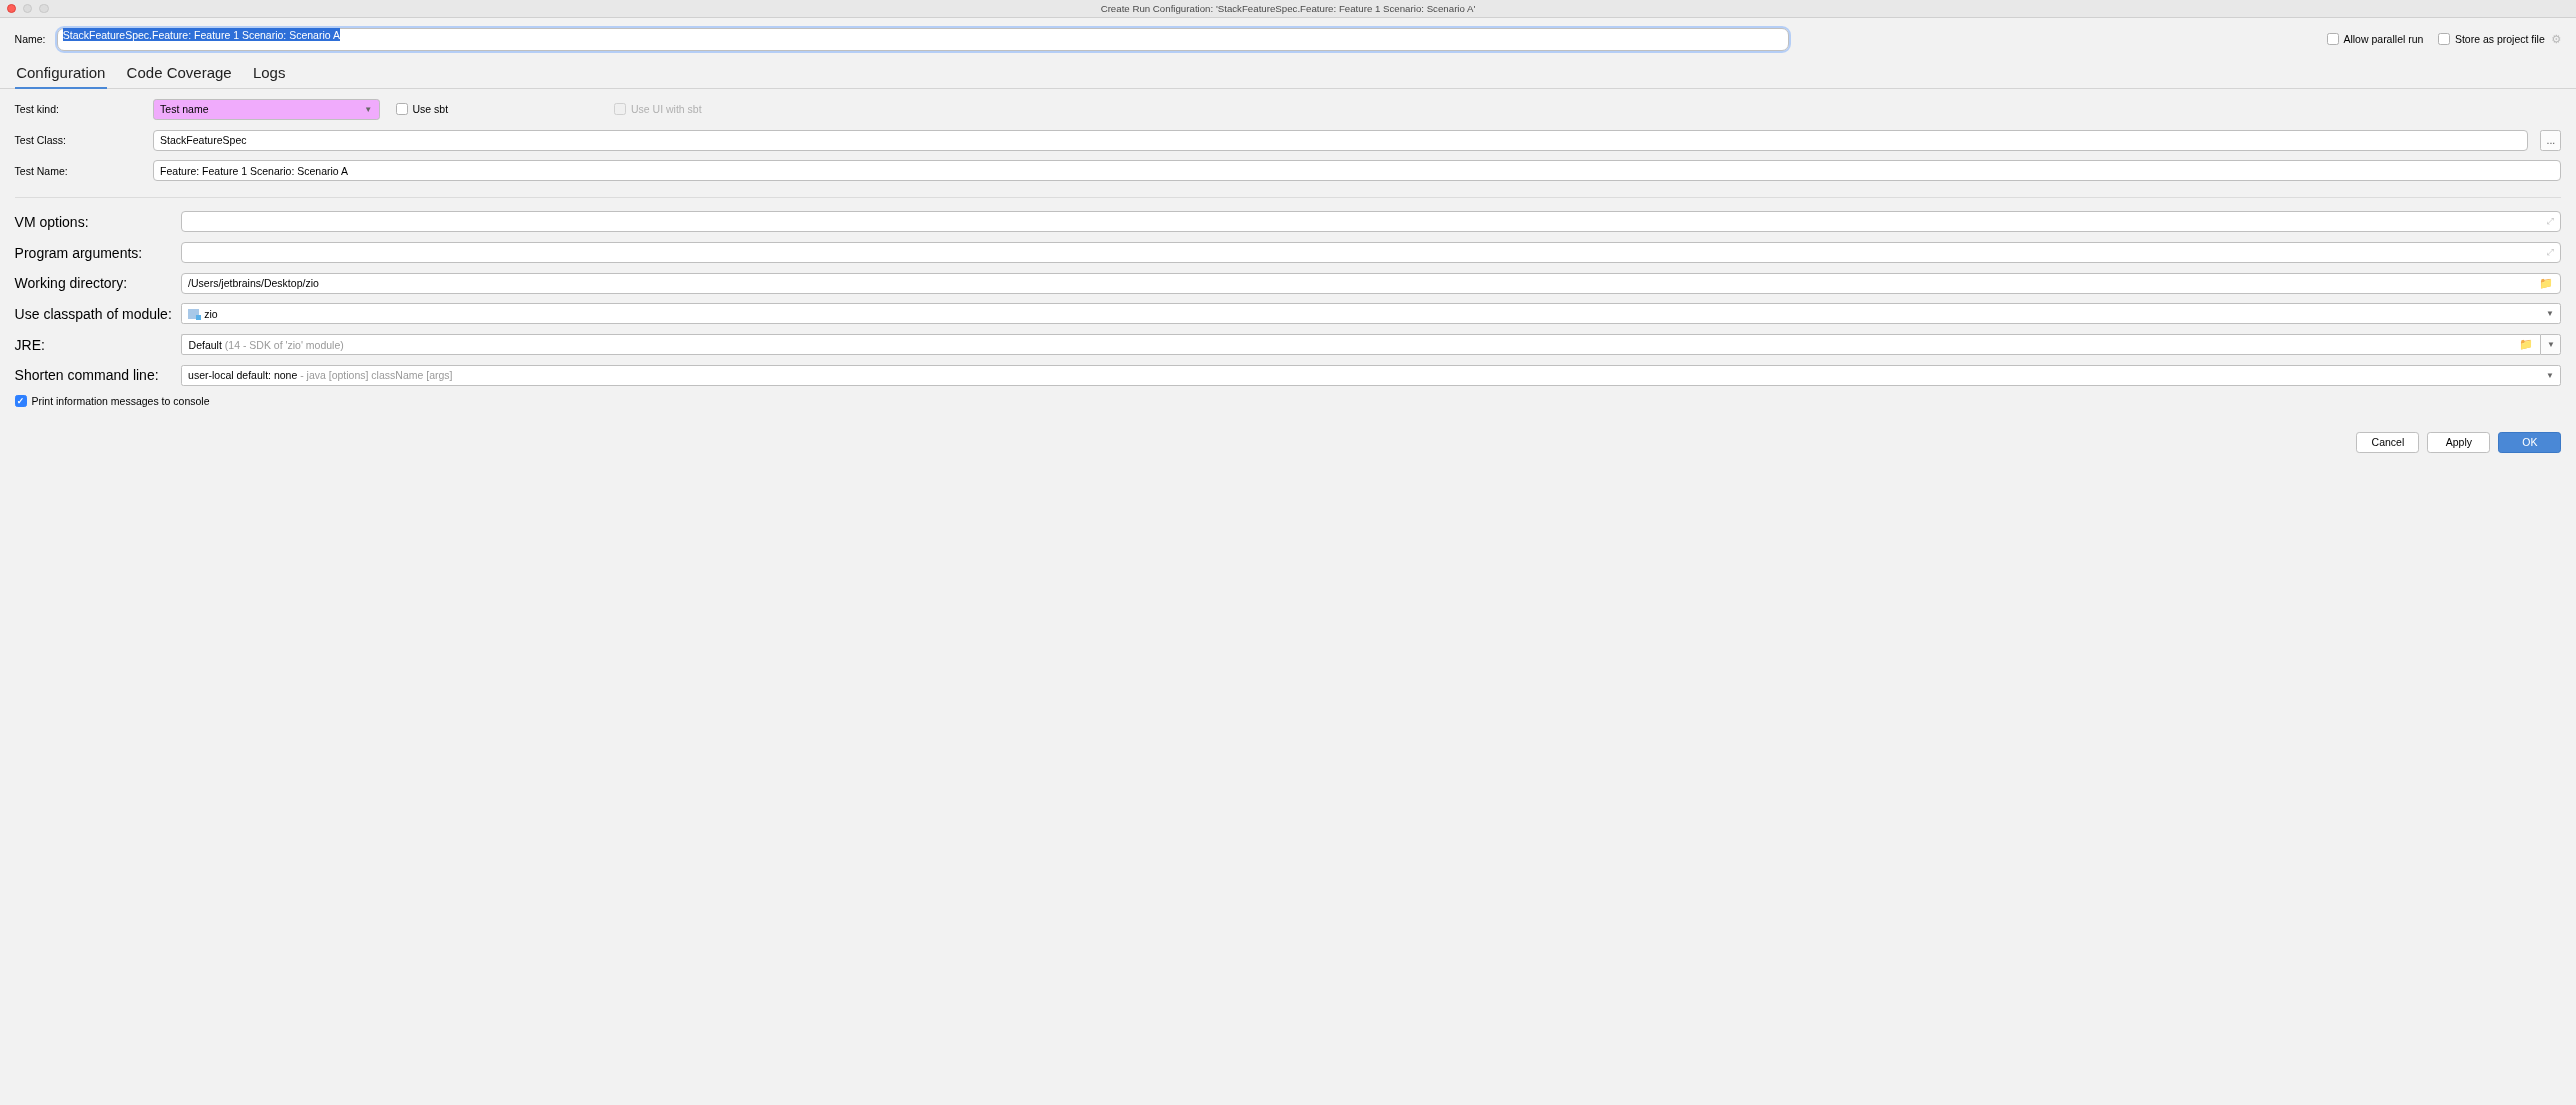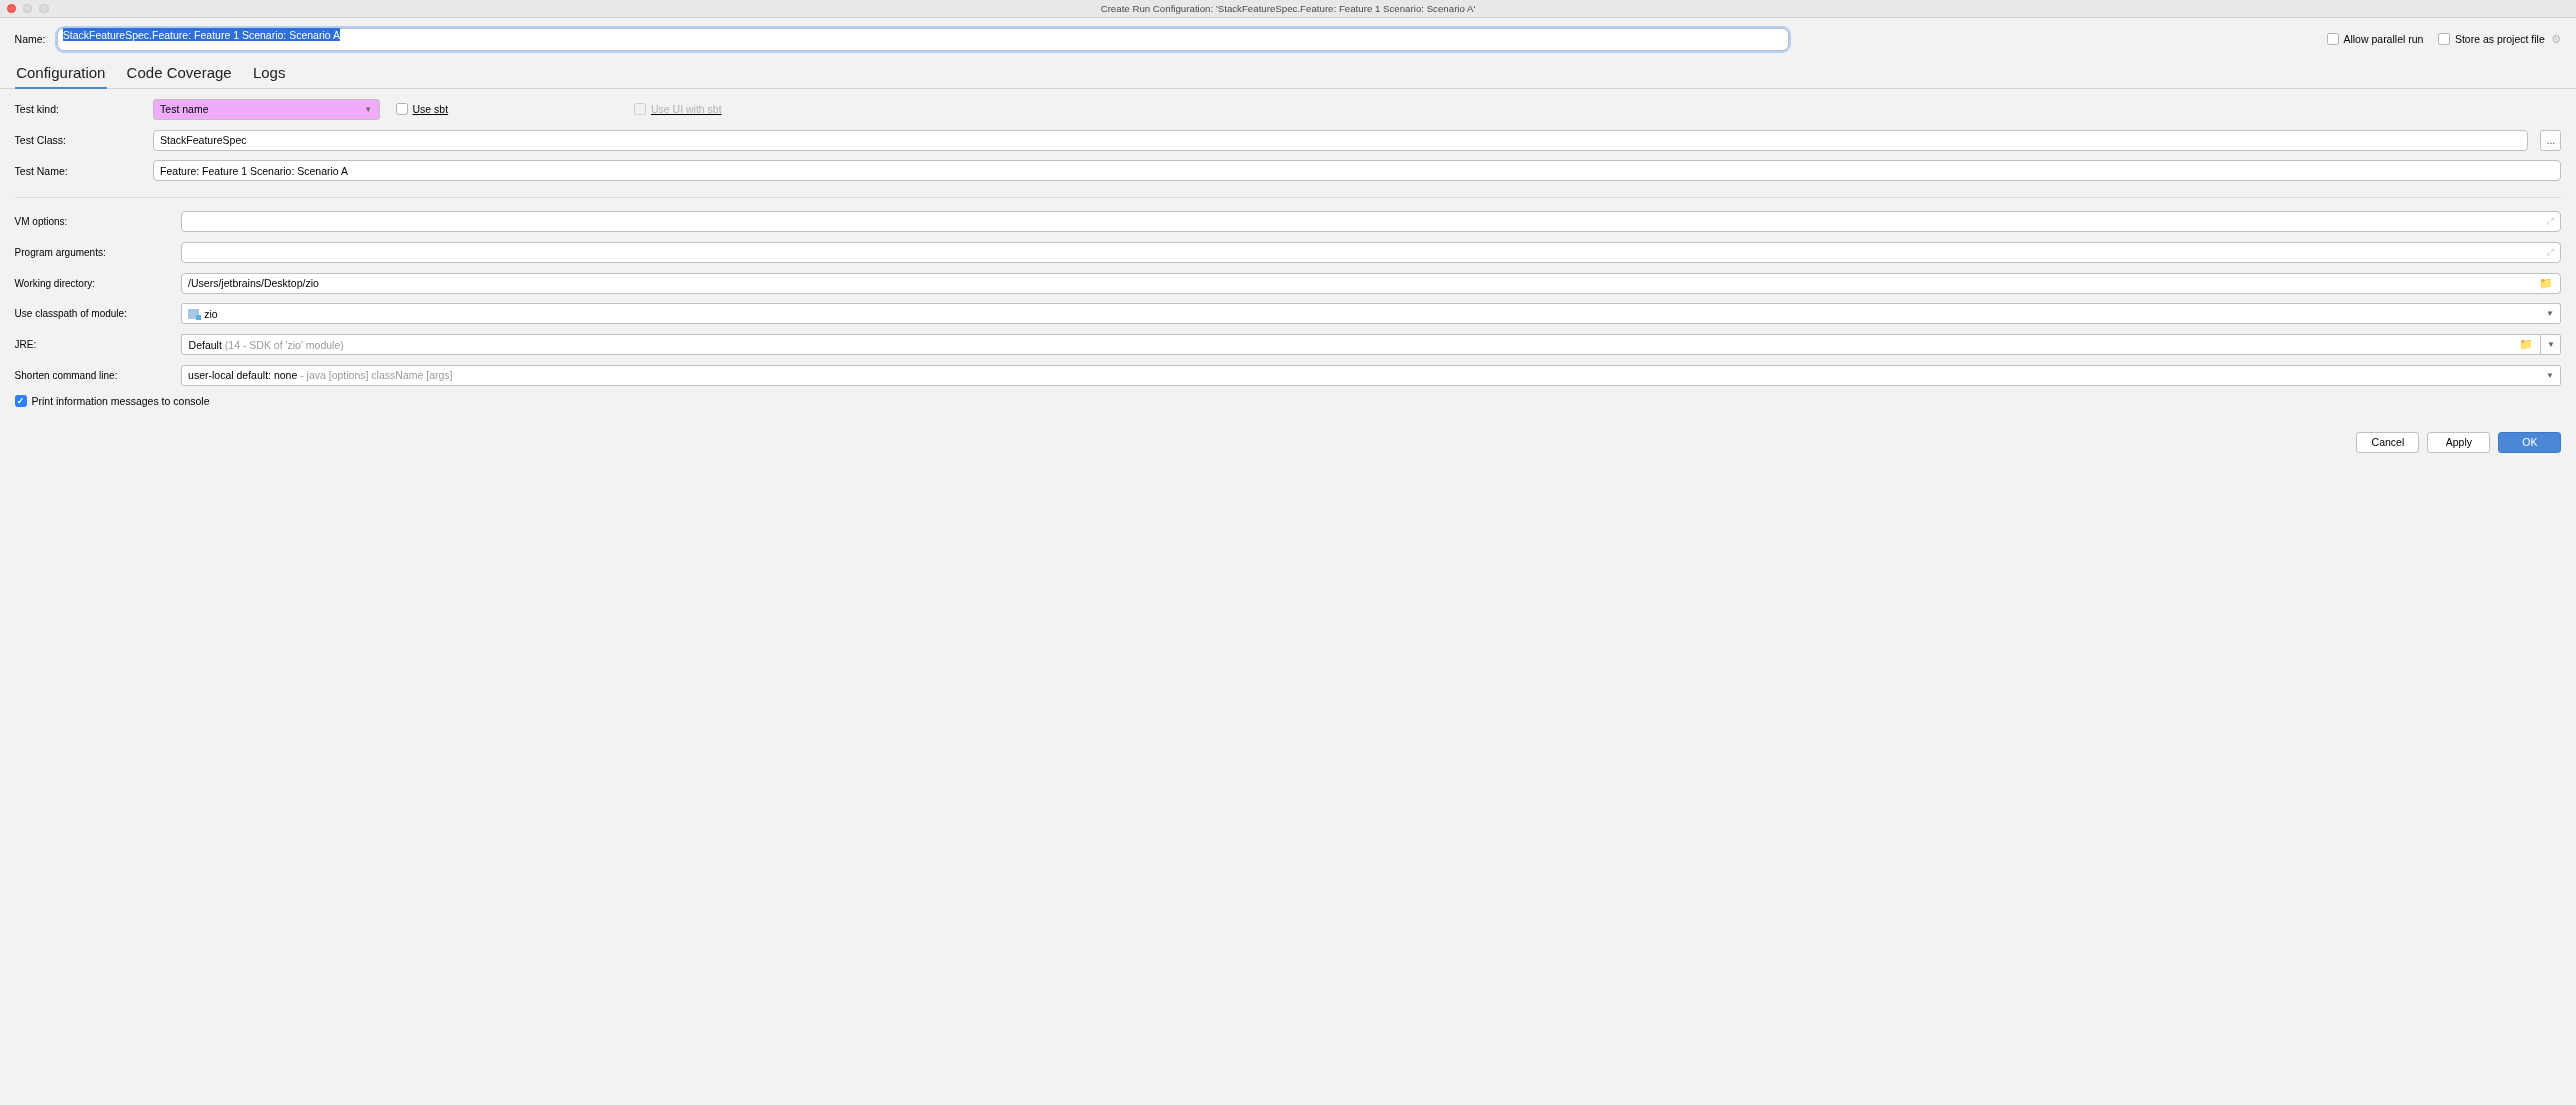--- a/index.html
+++ b/index.html
@@ -231,7 +231,7 @@
       background: #fcfcfc;
       display: flex; align-items: center; justify-content: center;
     }
-    .sbt-checks { display: flex; align-items: center; gap: 40px; text-decoration: underline; }
+    .sbt-checks { display: flex; align-items: center; gap: 20px; }
   </style>
 </head>
 <body>

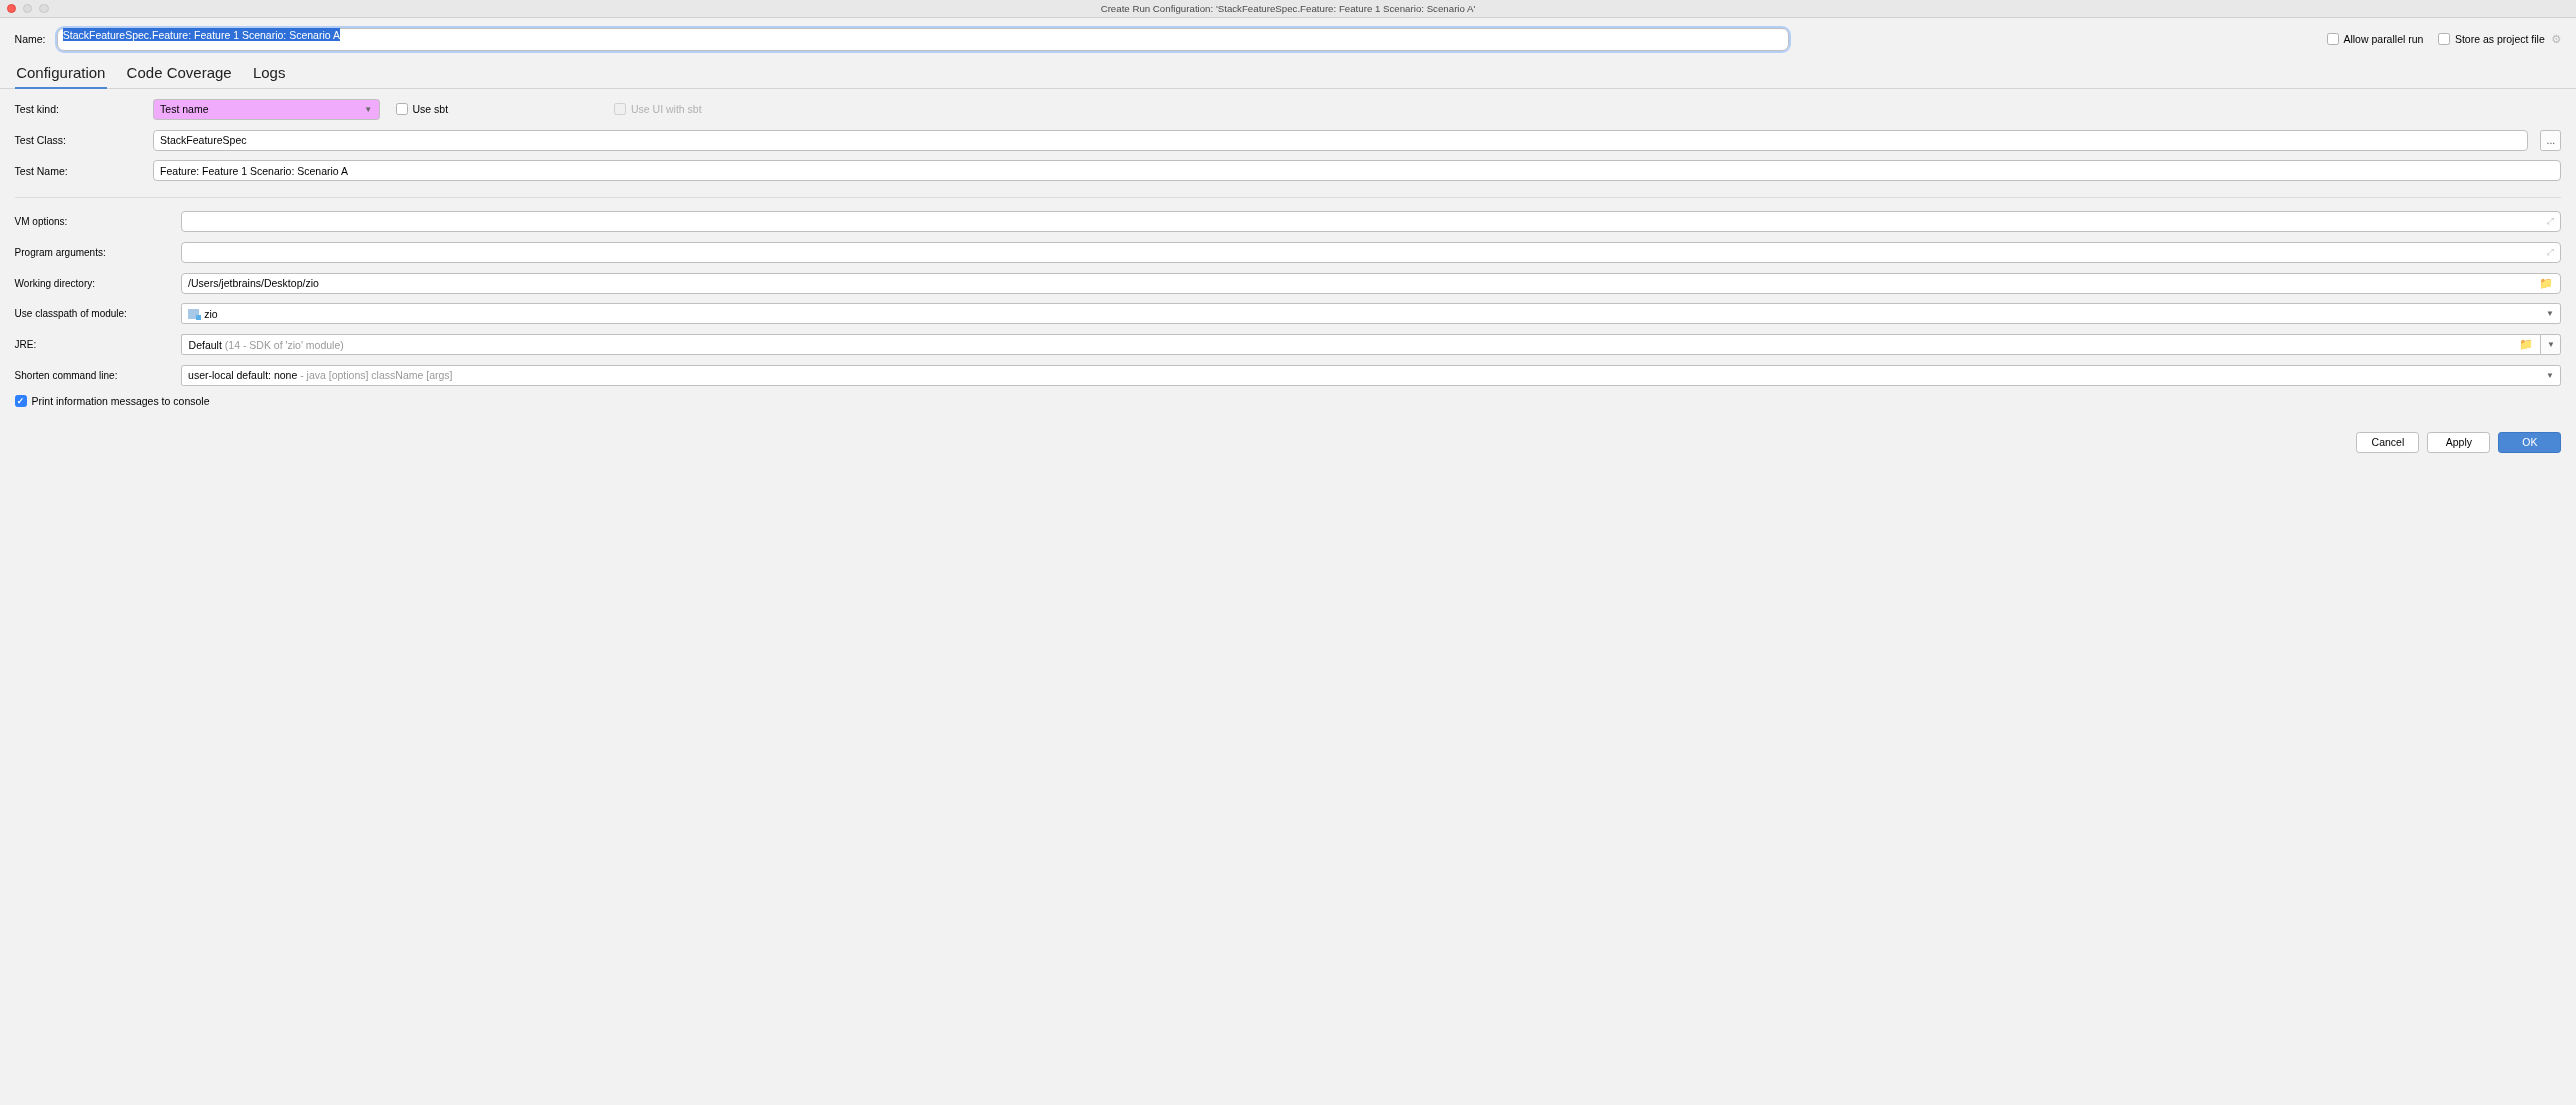--- a/index.html
+++ b/index.html
@@ -112,7 +112,7 @@
       flex-shrink: 0;
       font-size: 10.5px;
     }
-    .row-label-wide { width: 158px; flex-shrink: 0; font-size: 10px; }
+    .row-label-wide { width: 158px; flex-shrink: 0; font-size: 14px; }
     .combo {
       height: 21px;
       border: 0.8px solid #bfbfbf;

